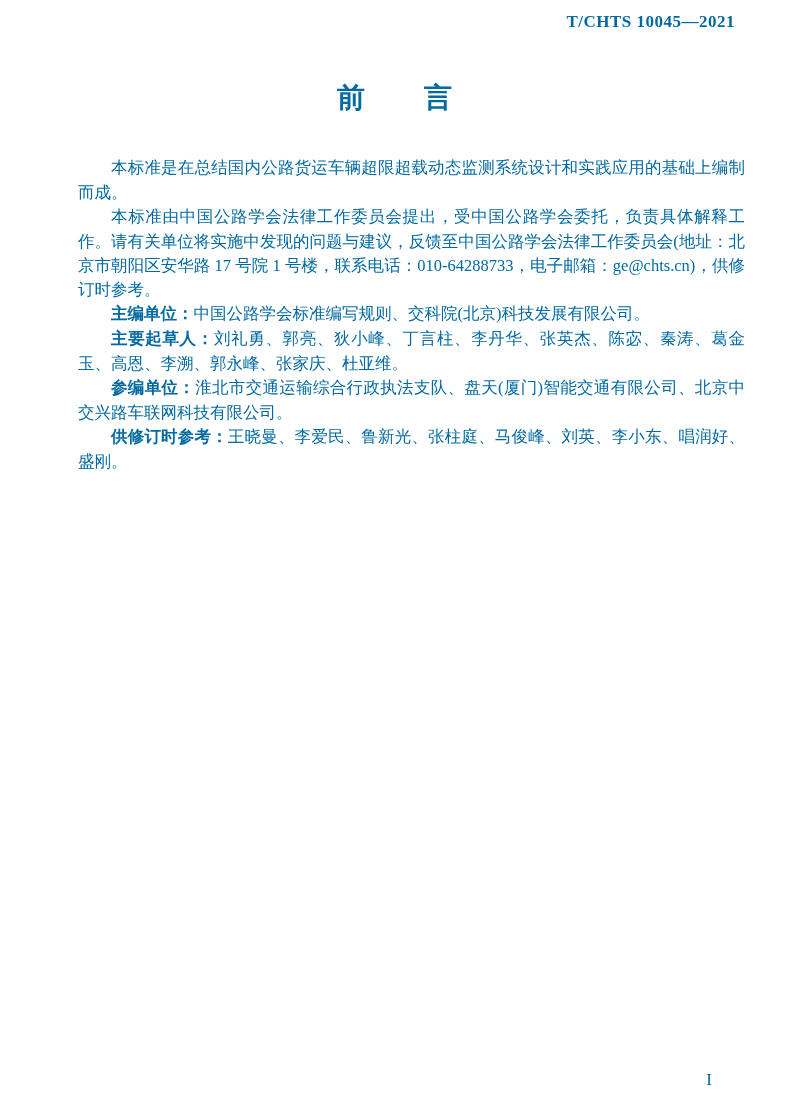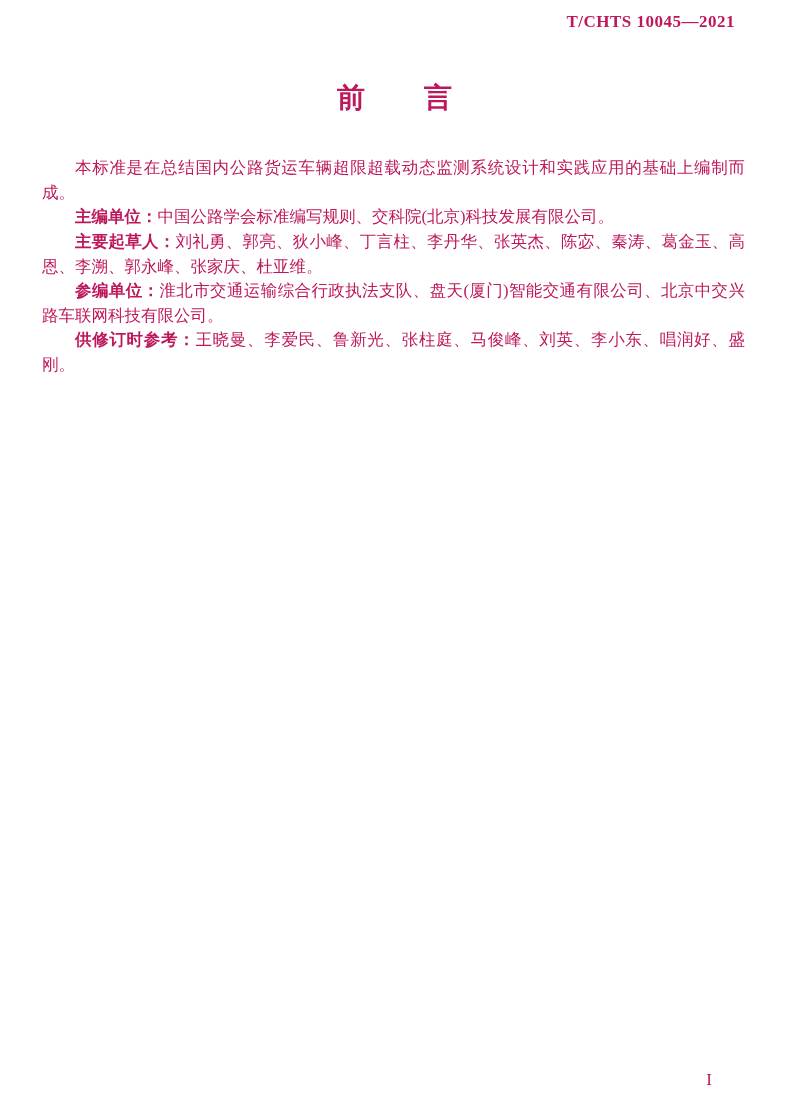--- a/index.html
+++ b/index.html
@@ -10,7 +10,7 @@
     height: 1106px;
     margin: 0 auto;
     background: #ffffff;
-    color: #be185d;
+    color: #0369a1;
     font-family: "Liberation Serif", "DejaVu Serif", serif;
     overflow: hidden;
   }

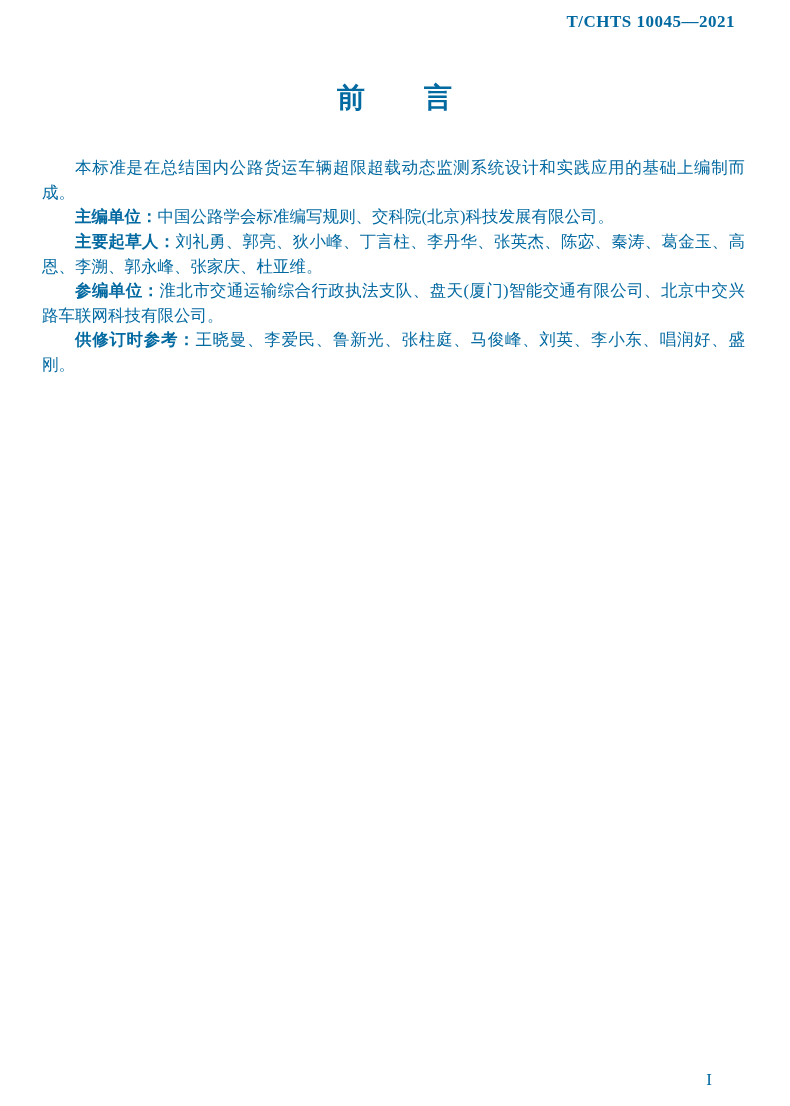--- a/index.html
+++ b/index.html
@@ -44,7 +44,7 @@
     text-align: justify;
     text-justify: inter-ideograph;
   }
-  .para { text-indent: 2em; }
+  .para { text-indent: 2em; margin-left: 36px; }
   .para-label {
     font-family: Liberation Mono, monospace;
     font-weight: bold;

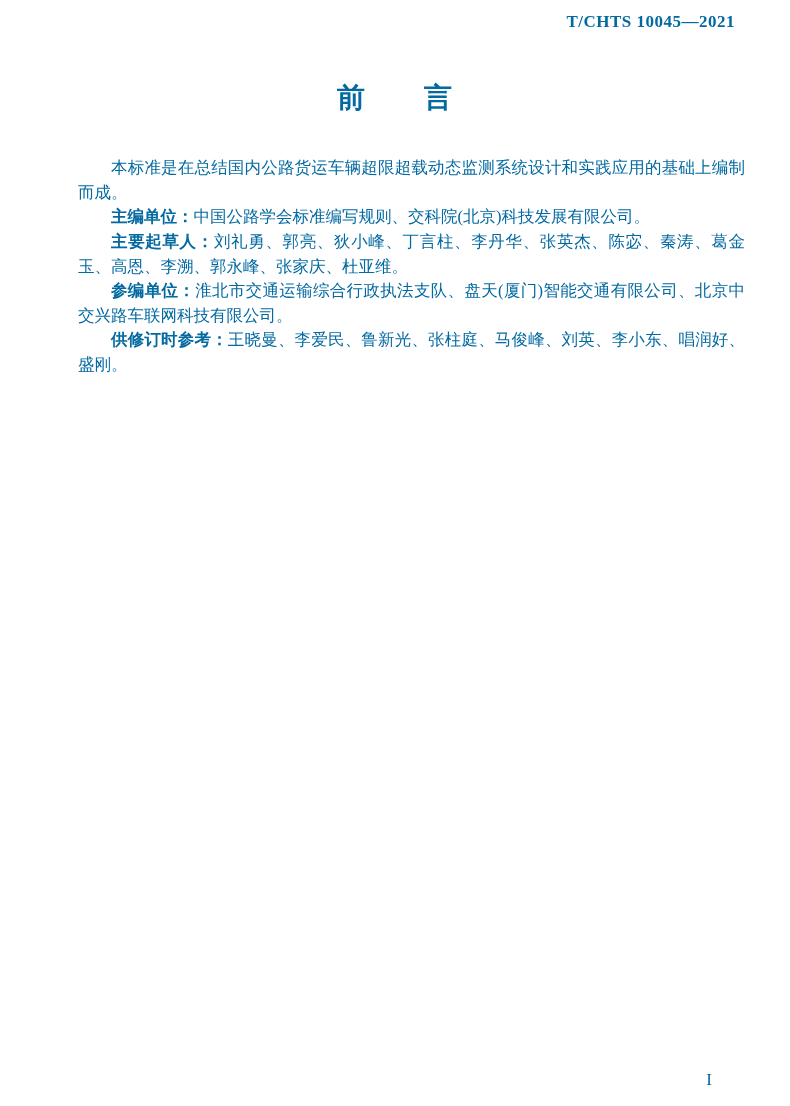--- a/index.html
+++ b/index.html
@@ -70,6 +70,7 @@
     <p class="para"><span class="para-label"></span><span>本标准是在总结国内公路货运车辆超限超载动态监测系统设计和实践应用的基础上编制而成。</span></p>
 
 
+    <p class="para"><span class="para-label"></span><span>本标准由中国公路学会法律工作委员会提出，受中国公路学会委托，负责具体解释工作。请有关单位将实施中发现的问题与建议，反馈至中国公路学会法律工作委员会(地址：北京市朝阳区安华路 17 号院 1 号楼，联系电话：010-64288733，电子邮箱：ge@chts.cn)，供修订时参考。</span></p>
 
     <p class="para"><span class="para-label">主编单位：</span><span>中国公路学会标准编写规则、交科院(北京)科技发展有限公司。</span></p>
 

